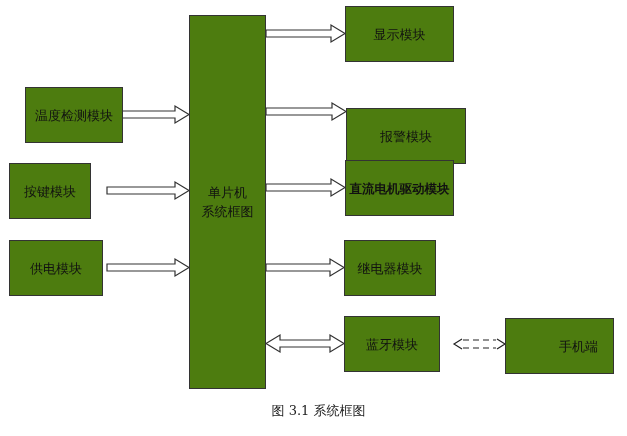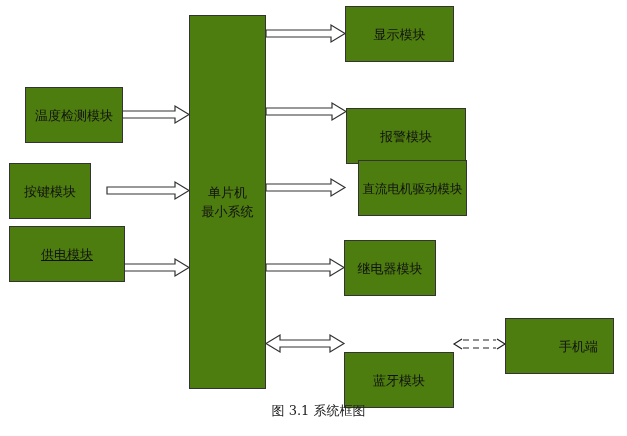--- a/index.html
+++ b/index.html
@@ -61,7 +61,7 @@
 <div class="box" style="left:346px;top:84px;width:120px;height:56px;margin-top:24px;">
   <span>报警模块</span>
 </div>
-<div class="box" style="left:358px;top:160px;width:109px;height:56px;">
+<div class="box" style="left:345px;top:160px;width:109px;height:56px;font-weight:bold;">
   <span style="font-size:12.5px;white-space:nowrap;">直流电机驱动模块</span>
 </div>
 <div class="box" style="left:344px;top:240px;width:92px;height:56px;">

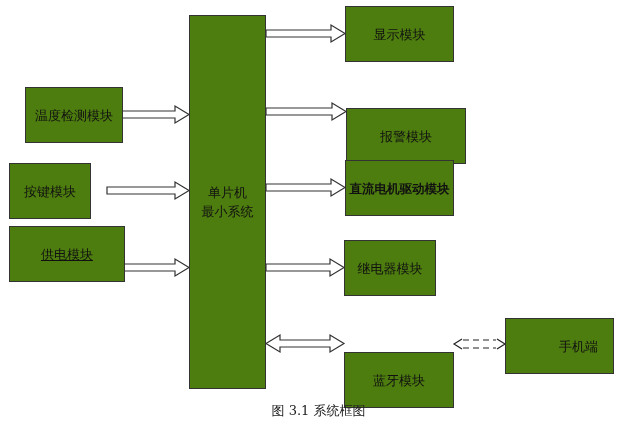--- a/index.html
+++ b/index.html
@@ -41,7 +41,7 @@
 <div class="box" style="left:189px;top:15px;width:77px;height:374px;justify-content:center;">
   <div>
     <div>单片机</div>
-    <div>最小系统</div>
+    <div>系统框图</div>
   </div>
 </div>
 

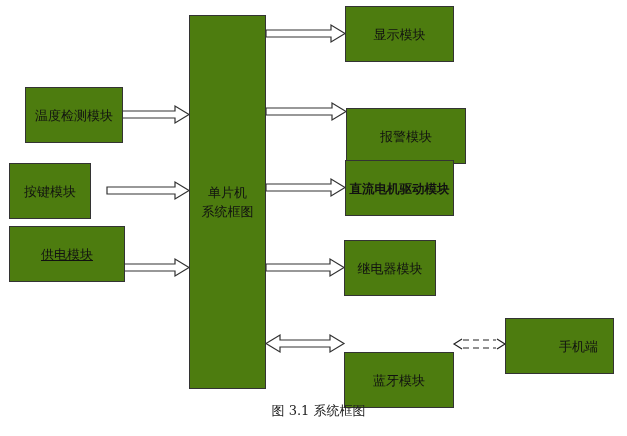--- a/index.html
+++ b/index.html
@@ -51,7 +51,7 @@
 <div class="box" style="left:9px;top:163px;width:82px;height:56px;">
   <span>按键模块</span>
 </div>
-<div class="box" style="left:9px;top:226px;width:116px;height:56px;text-decoration:underline;">
+<div class="box" style="left:9px;top:240px;width:94px;height:56px;">
   <span>供电模块</span>
 </div>
 

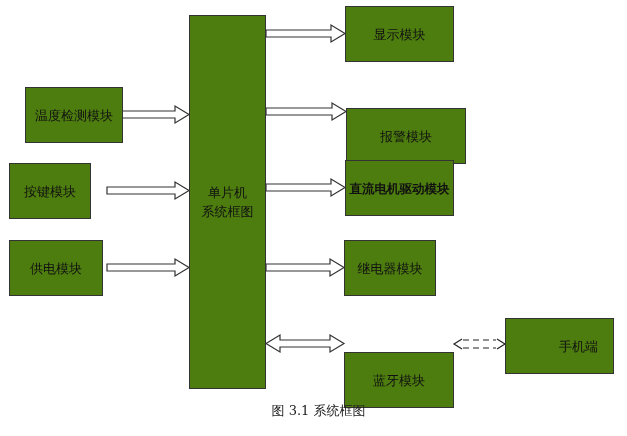--- a/index.html
+++ b/index.html
@@ -67,7 +67,7 @@
 <div class="box" style="left:344px;top:240px;width:92px;height:56px;">
   <span>继电器模块</span>
 </div>
-<div class="box" style="left:344px;top:316px;width:110px;height:56px;margin-top:36px;">
+<div class="box" style="left:344px;top:316px;width:96px;height:56px;">
   <span>蓝牙模块</span>
 </div>
 

